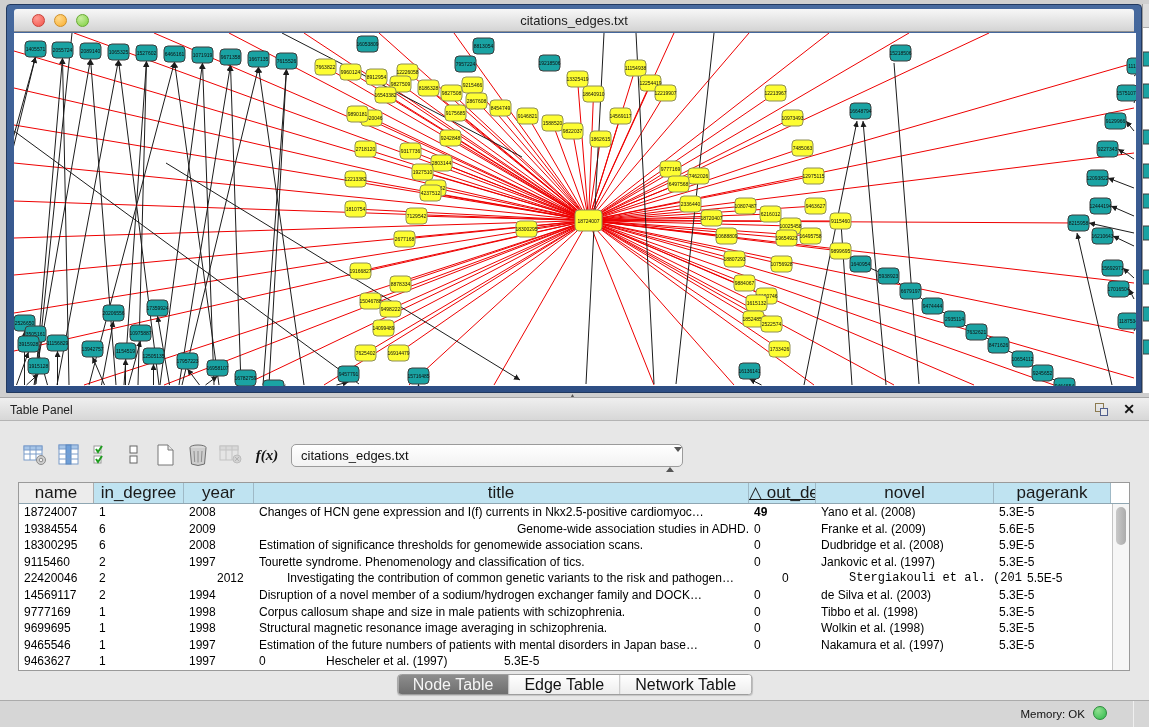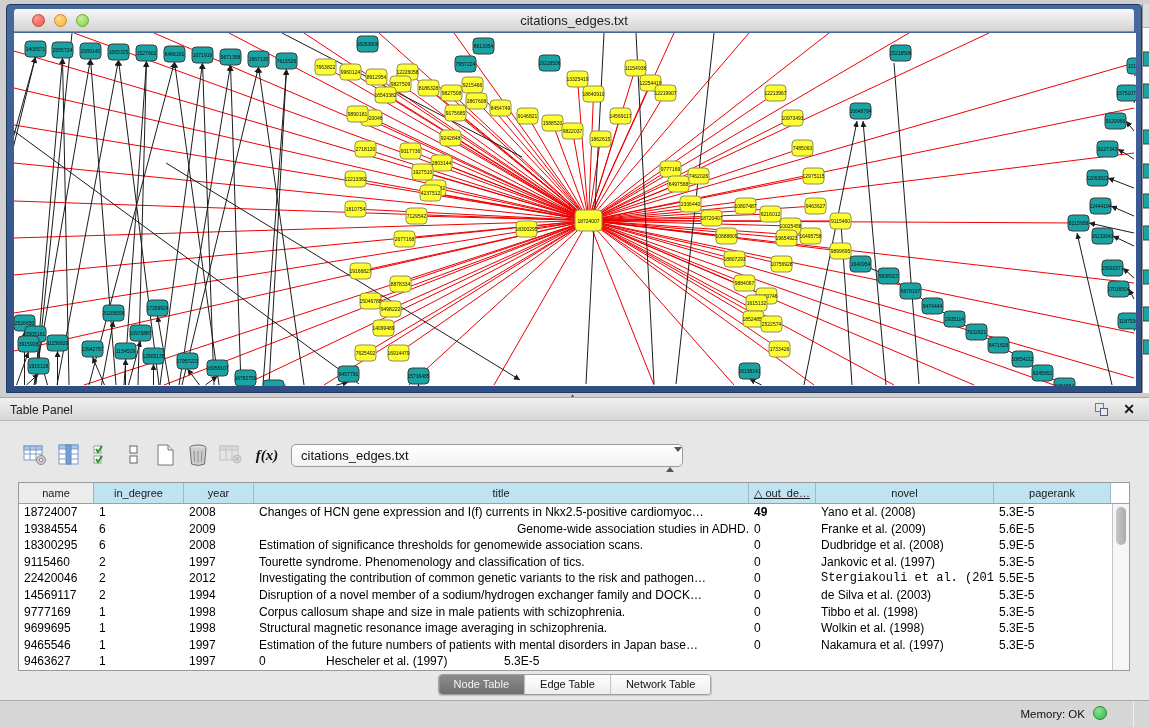--- a/index.html
+++ b/index.html
@@ -48,7 +48,7 @@
 
   .dtable { position:absolute; left:18px; top:61px; width:1112px; height:189px; background:#ffffff; border:1px solid #9a9a9a; }
   .thead { display:flex; height:21px; border-bottom:1px solid #8fa6b2; }
-  .th { flex:none; background:#bfe3f1; border-right:1px solid #9fb9c6; font-size:11px; color:#1a1a1a;
+  .th { flex:none; background:#bfe3f1; border-right:1px solid #9fb9c6; font-size:17px; color:#1a1a1a;
         text-align:center; line-height:20px; overflow:hidden; white-space:nowrap; }
   .th-first { background:#ececec; border-right:1px solid #adadad; }
   .tbody { position:absolute; left:0; top:21px; right:17px; bottom:0; overflow:hidden; }

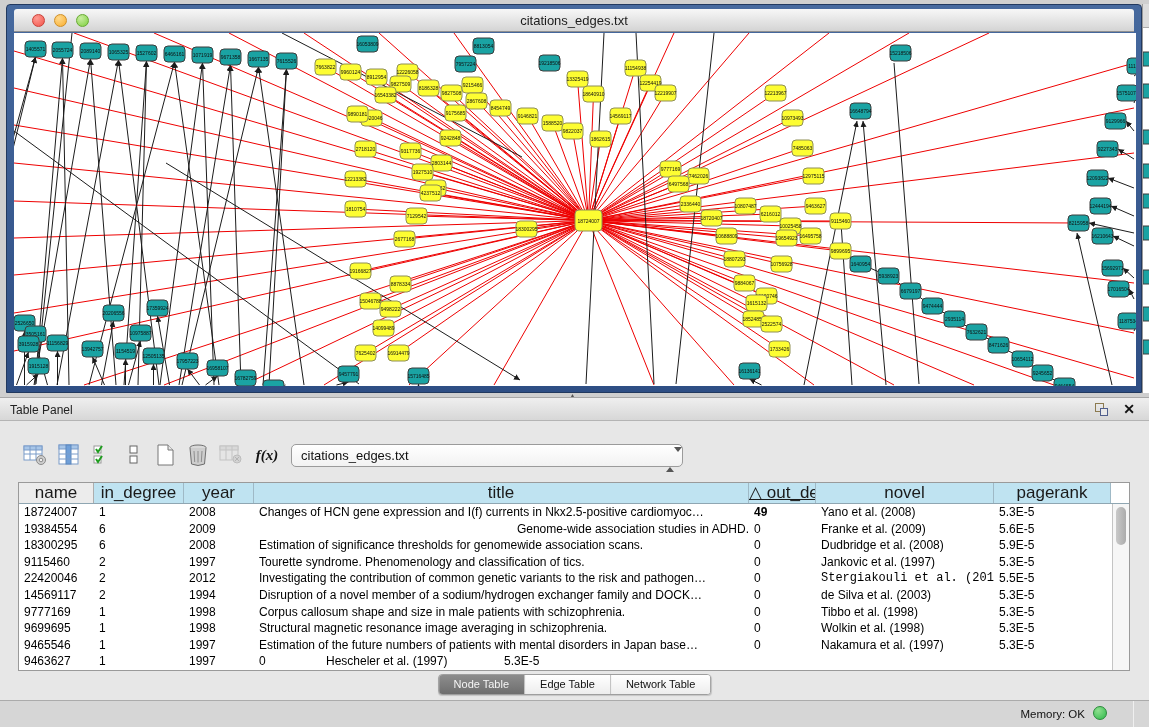--- a/index.html
+++ b/index.html
@@ -678,7 +678,7 @@
         <div class="tr">
           <div class="td" style="width: 75px;">22420046</div>
           <div class="td" style="width: 90px;">2</div>
-          <div class="td" style="width: 70px;">2012</div>
+          <div class="td" style="width: 70px; margin-left: 28px;">2012</div>
           <div class="td" style="width: 495px;">Investigating the contribution of common genetic variants to the risk and pathogen…</div>
           <div class="td" style="width: 67px;">0</div>
           <div class="td" style="width: 178px; font-family: Liberation Mono, monospace;">Stergiakouli et al. (2012)</div>

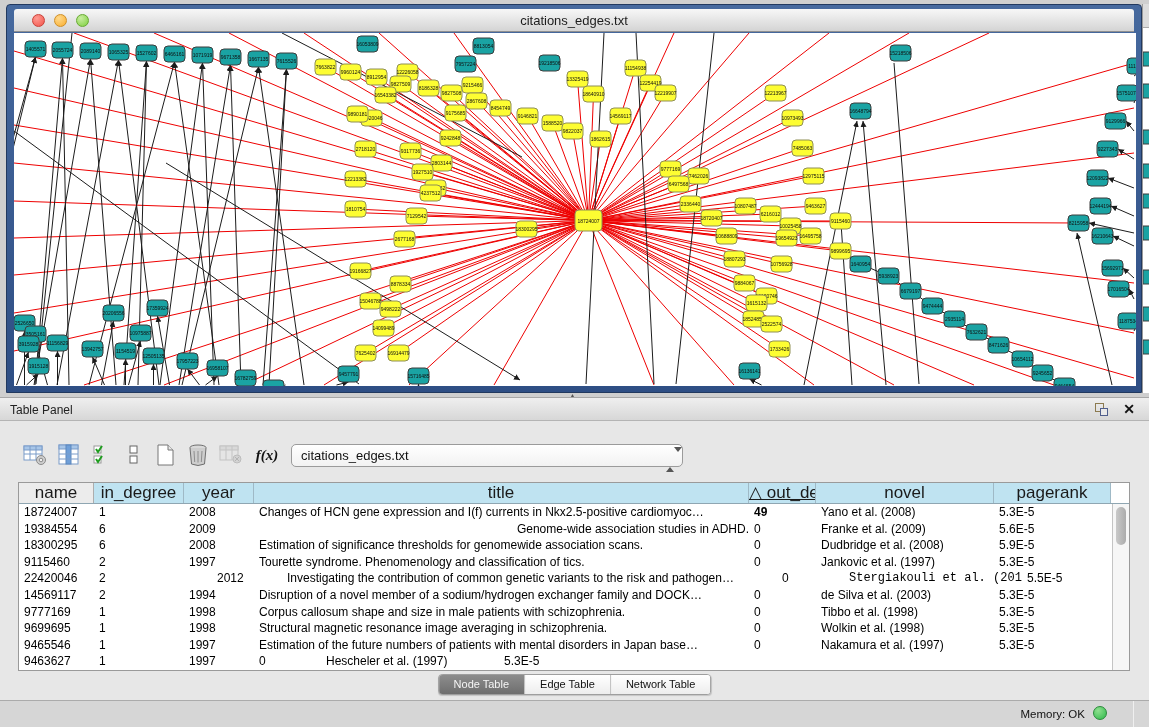--- a/index.html
+++ b/index.html
@@ -59,7 +59,7 @@
 
   .seg-tabs { position:absolute; left:50%; transform:translateX(-50%); top:253px; display:flex; height:21px;
     border:1px solid #9e9e9e; border-radius:4px; overflow:hidden; background:#fff; box-shadow:0 1px 1px rgba(0,0,0,.15); }
-  .seg { padding:0 15px; font-size:11px; line-height:19px; background:linear-gradient(#ffffff,#ededed); color:#111; border-left:1px solid #bdbdbd; }
+  .seg { padding:0 15px; font-size:16px; line-height:19px; background:linear-gradient(#ffffff,#ededed); color:#111; border-left:1px solid #bdbdbd; }
   .seg:first-child { border-left:none; }
   .seg.active { background:linear-gradient(#8d8d8d,#6e6e6e); color:#f5f5f5; }
 

